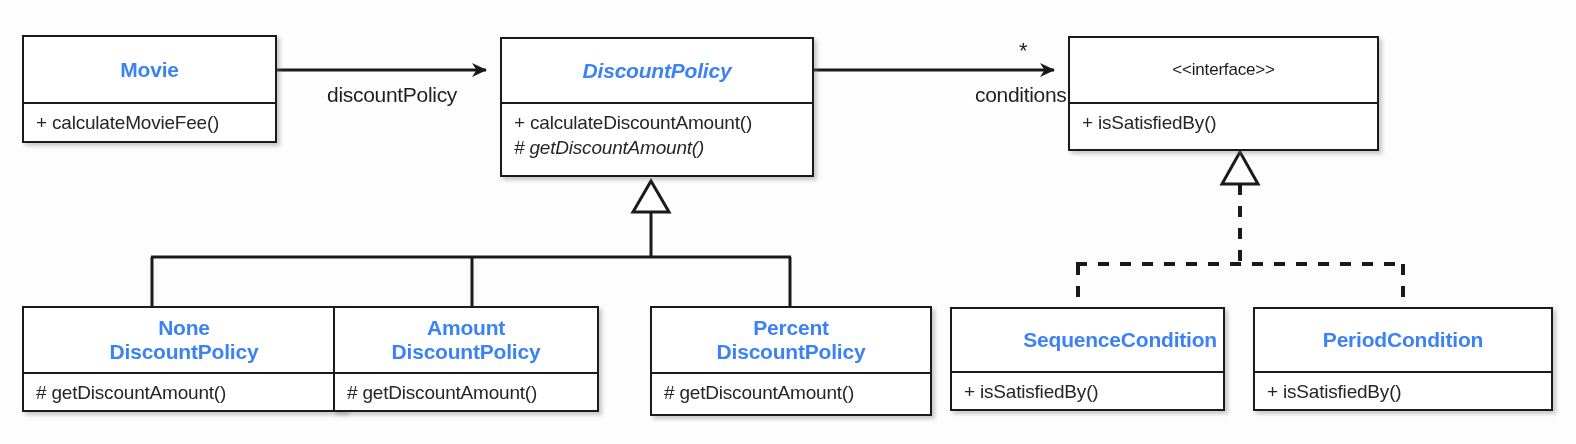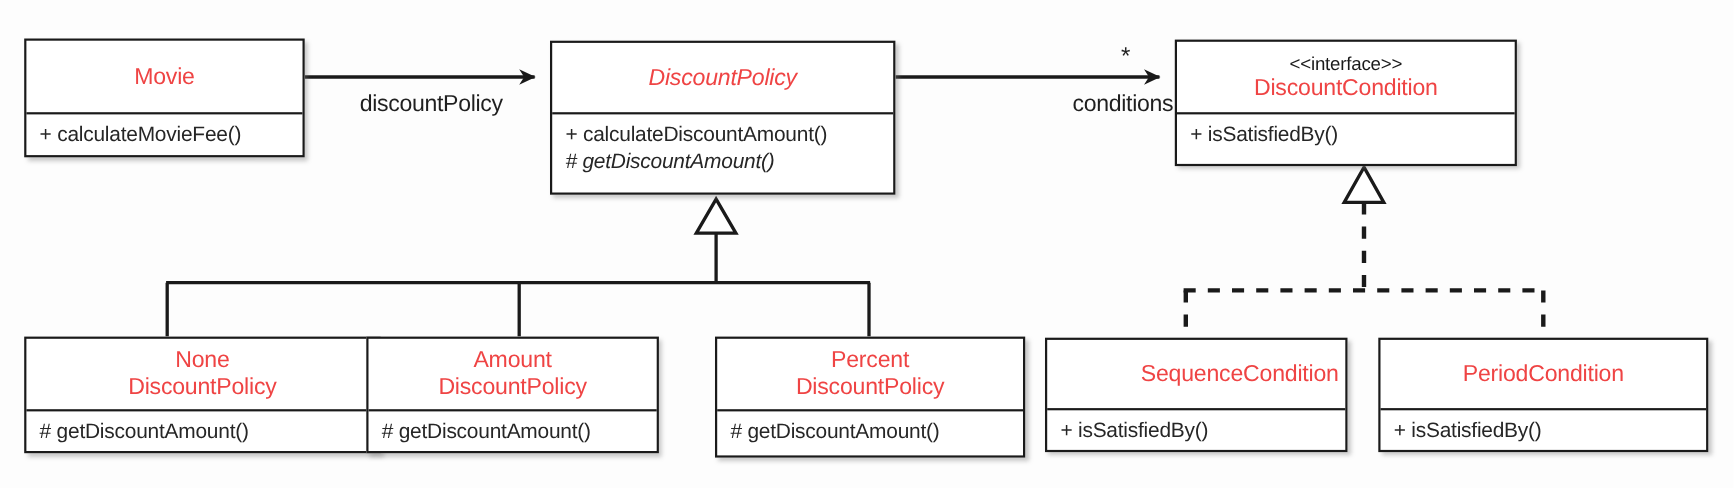--- a/index.html
+++ b/index.html
@@ -58,8 +58,8 @@
   }
   .uml-name {
     font-size: 21px;
-    font-weight: 400;
-    color: #ef4444;
+    font-weight: 700;
+    color: #3b82f6;
     line-height: 1.13;
     letter-spacing: -0.2px;
     white-space: pre-line;

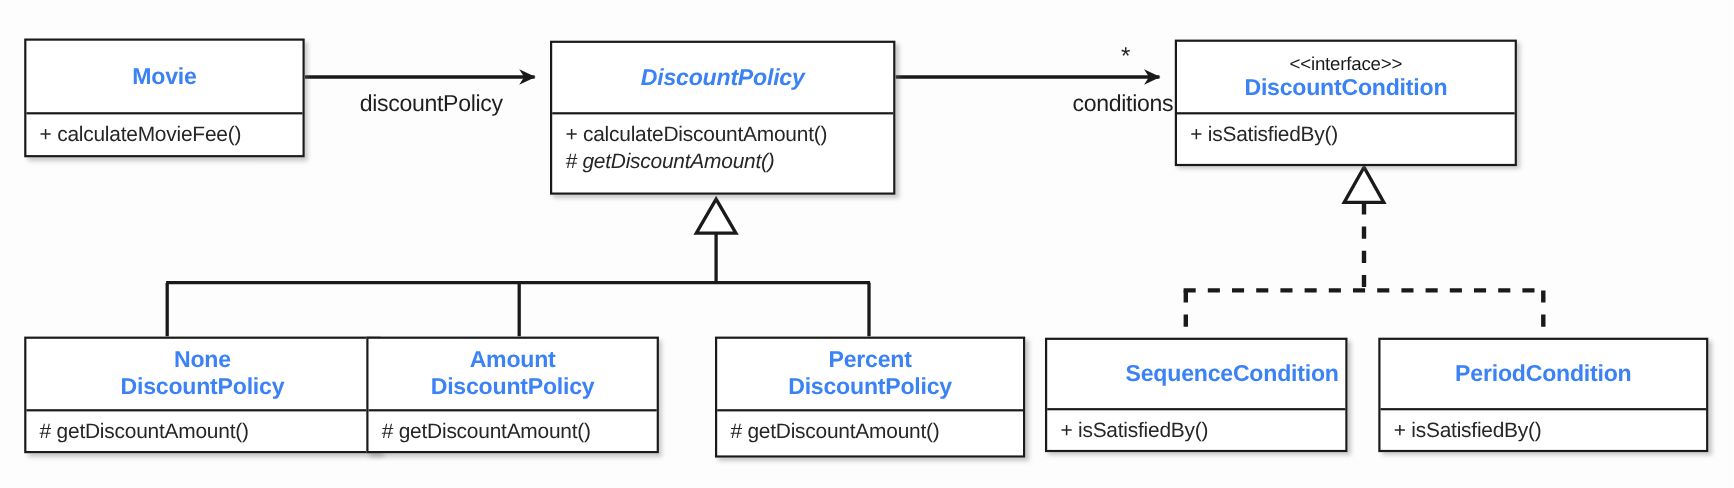--- a/index.html
+++ b/index.html
@@ -188,7 +188,6 @@
   <div class="uml-class" style="left:1068px; top:36px; width:311px; height:115px;">
     <div class="uml-header" style="height:64px; justify-content:center;border-radius:32px;">
       <div class="uml-stereotype">&lt;&lt;interface&gt;&gt;</div>
-      <div class="uml-name">DiscountCondition</div>
     </div>
     <div class="uml-divider"></div>
     <div class="uml-members">

